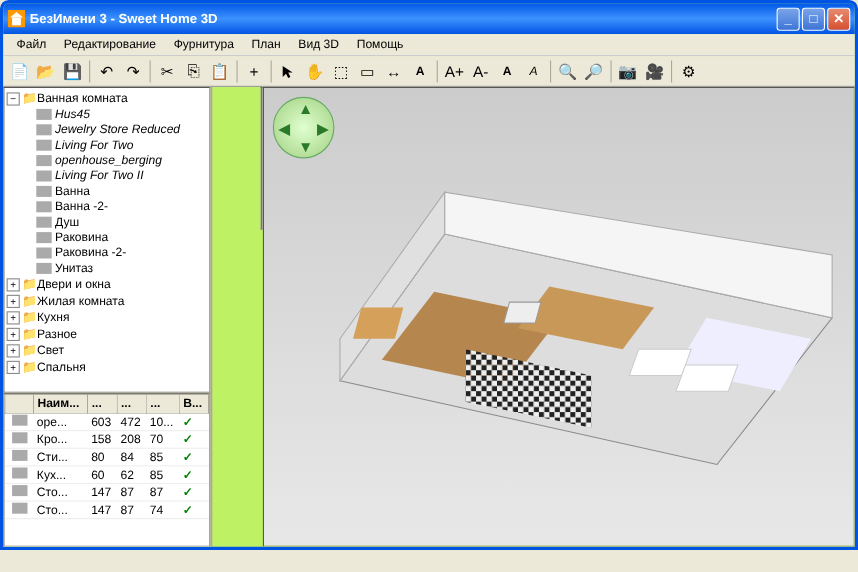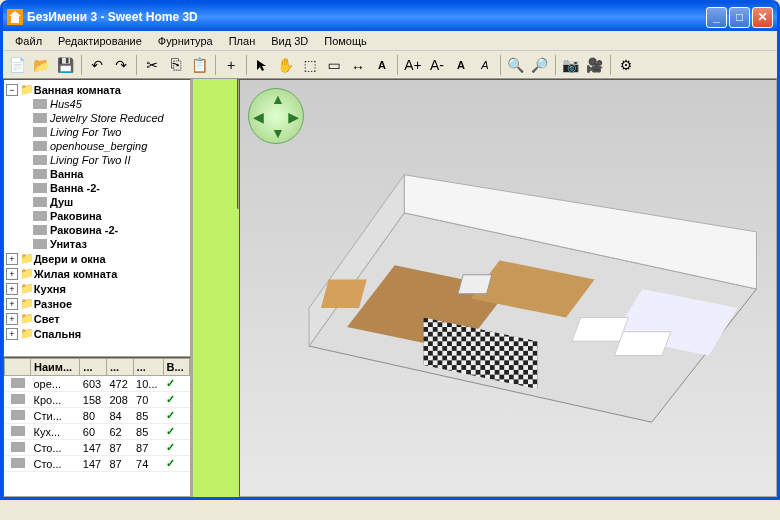--- a/index.html
+++ b/index.html
@@ -23,7 +23,7 @@
 .tree-node { display: flex; align-items: center; padding: 1px 0; cursor: pointer; white-space: nowrap; }
 .tree-expand { width: 12px; height: 12px; border: 1px solid #888; display: inline-flex; align-items: center; justify-content: center; font-size: 9px; margin-right: 2px; background: white; color: black; }
 .tree-label { font-style: italic; }
-.tree-label.noitalic { font-style: normal; font-weight: bold; }
+.tree-label.noitalic { font-style: normal; }
 .tree-child { padding-left: 24px; }
 .table-panel { height: 140px; background: white; border: 1px inset #aca899; overflow: auto; }
 .furniture-table { width: 100%; border-collapse: collapse; font-size: 10px; }

